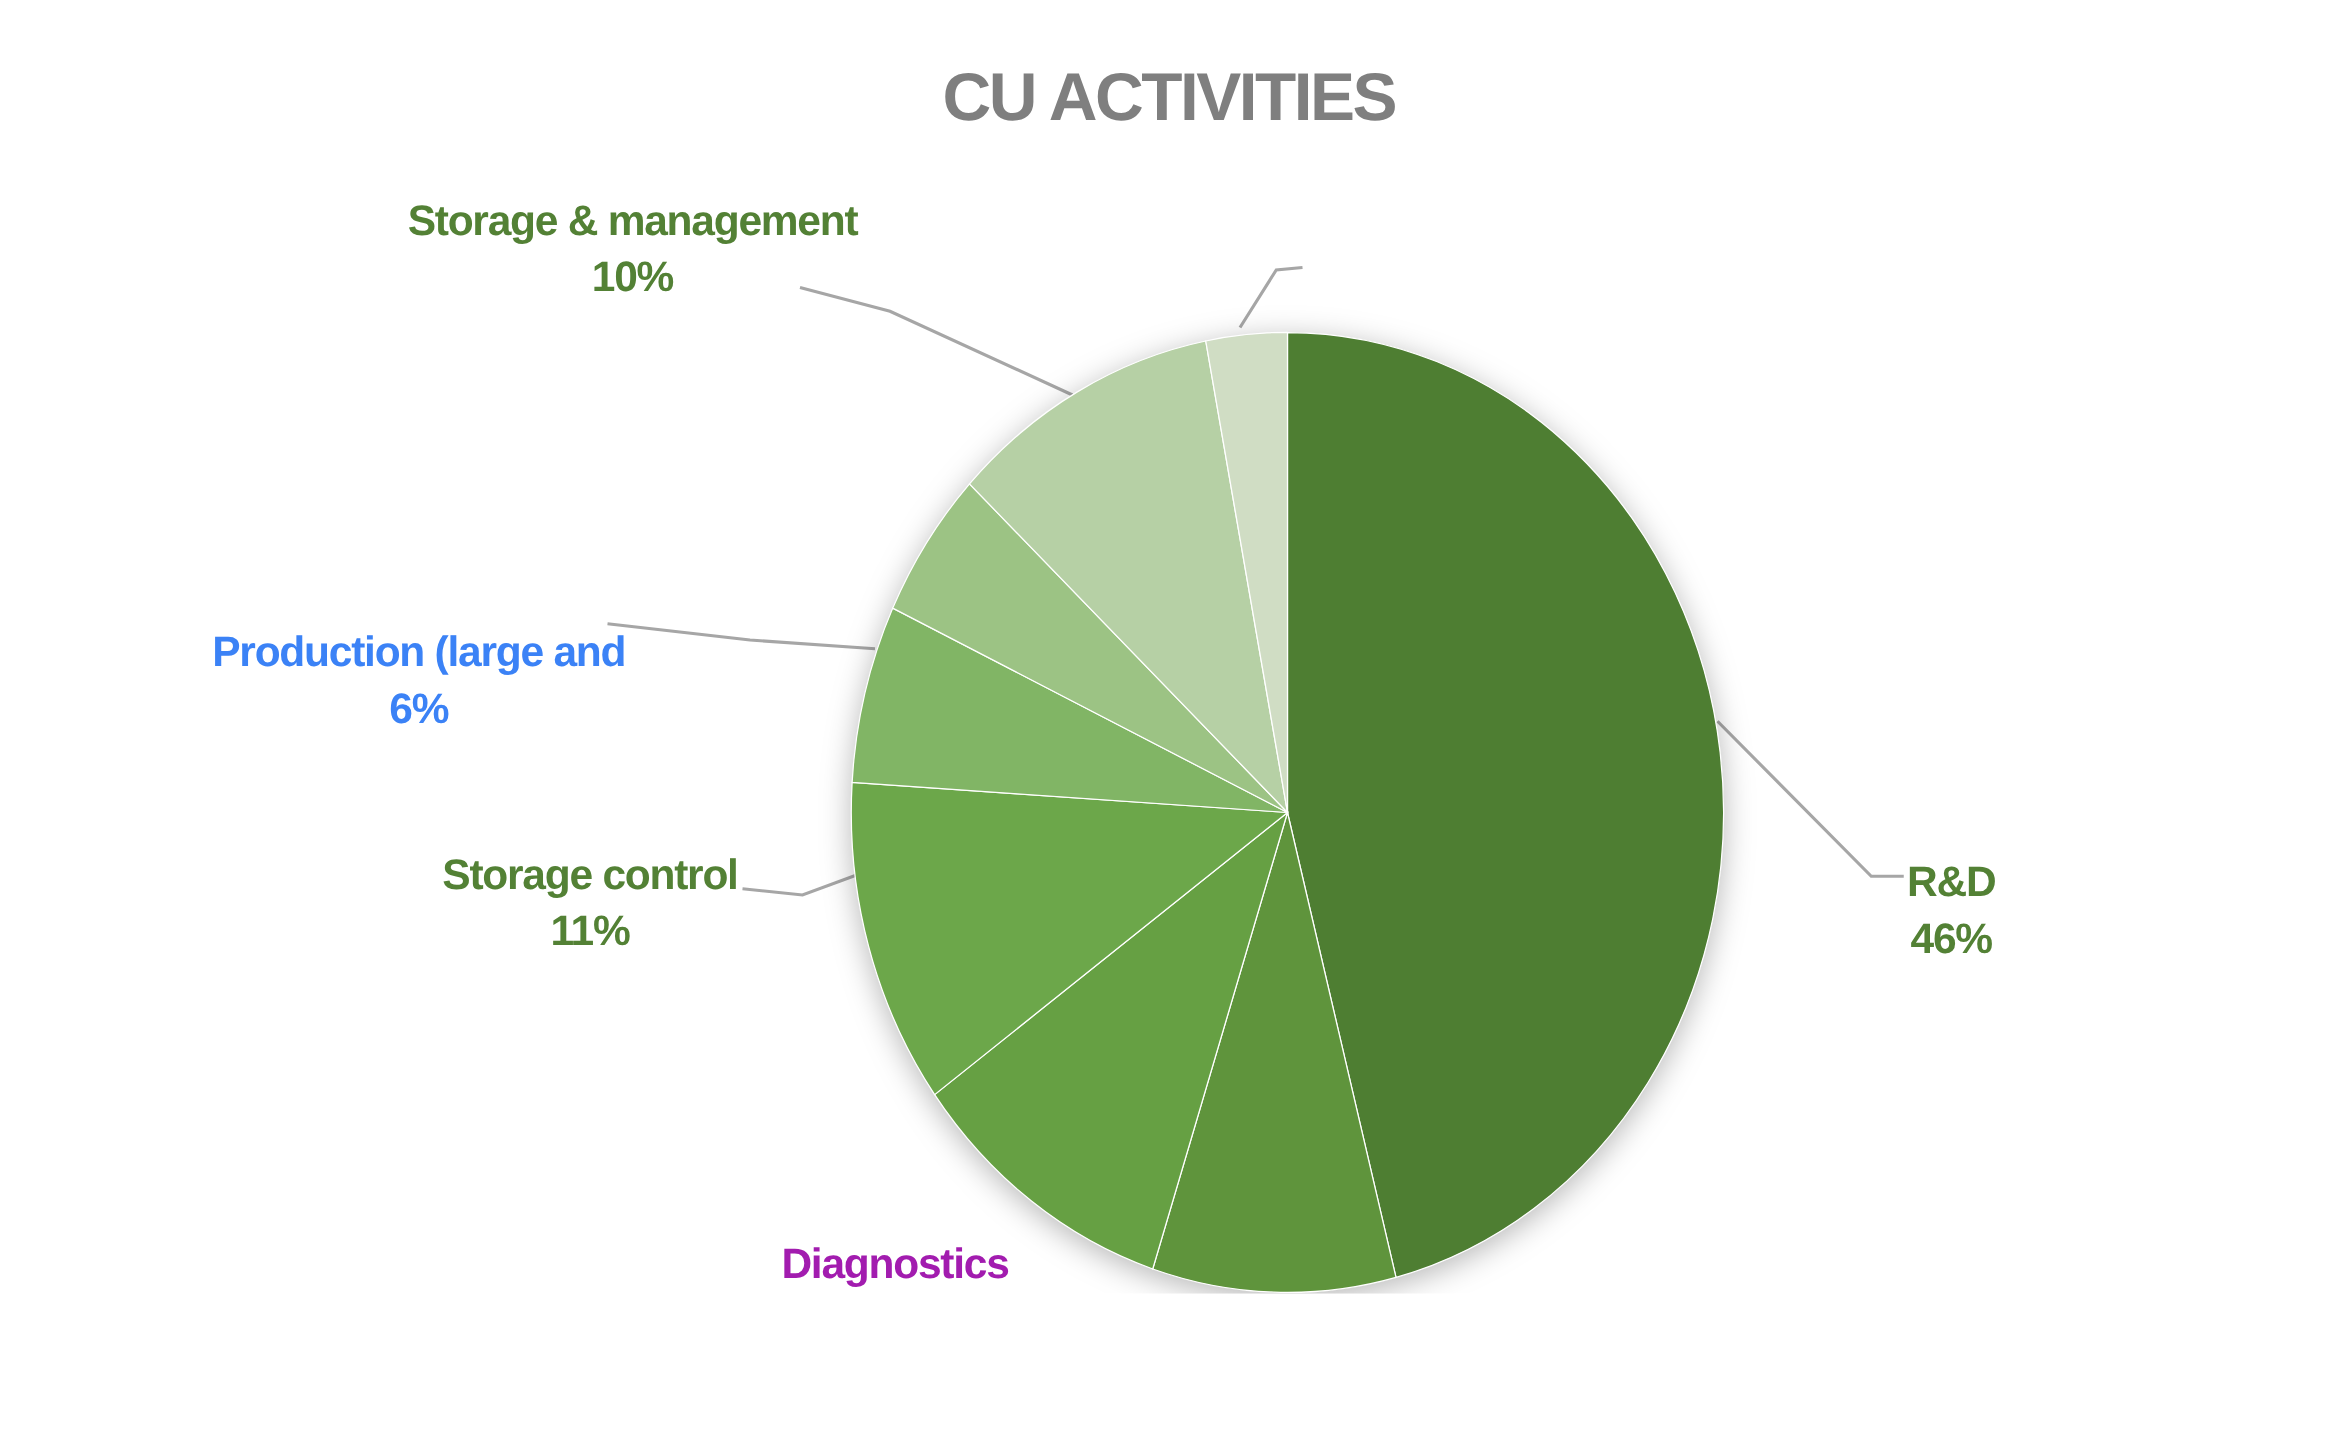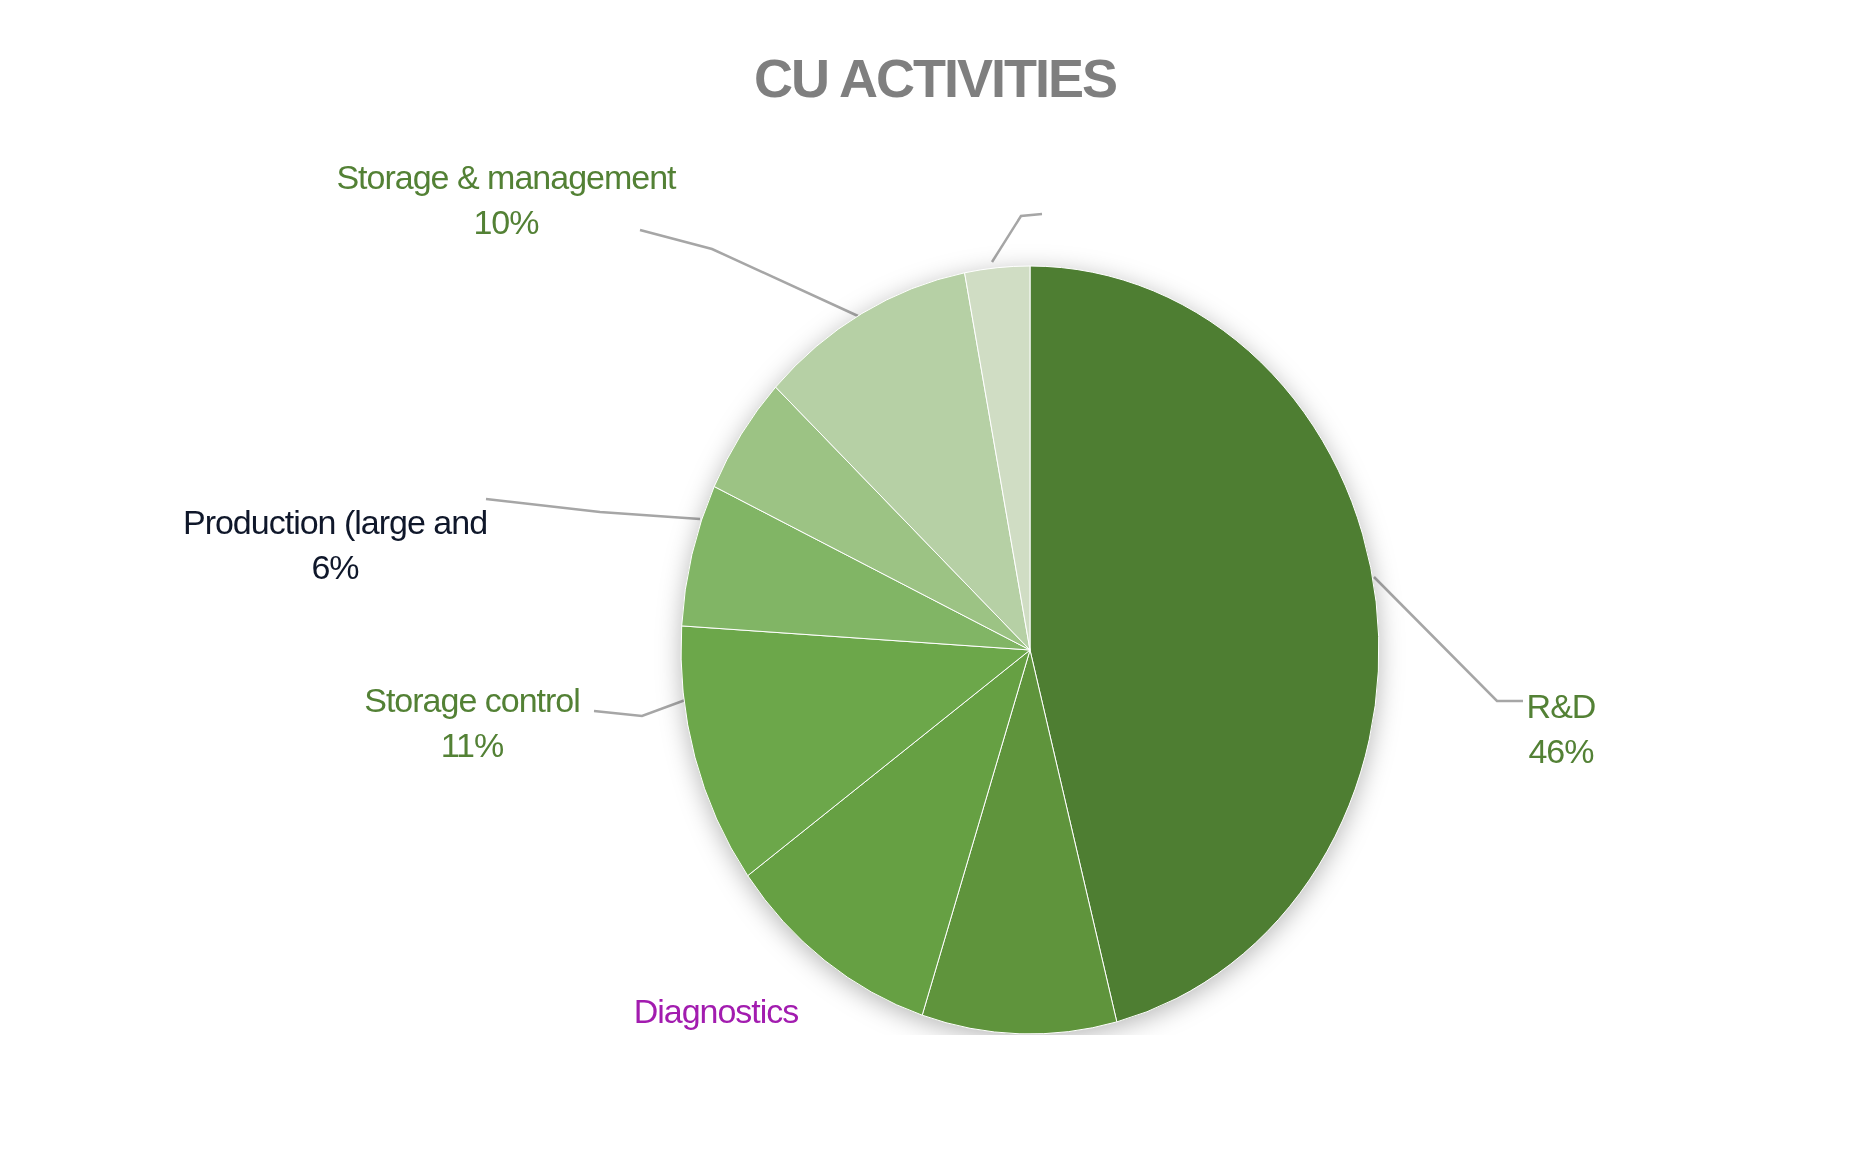--- a/index.html
+++ b/index.html
@@ -22,7 +22,7 @@
     position:absolute;
     transform:translate(-50%,-50%);
     text-align:center;
-    font-weight:normal;
+    font-weight:bold;
     font-size:34px;
     letter-spacing:-1px;
     line-height:45px;

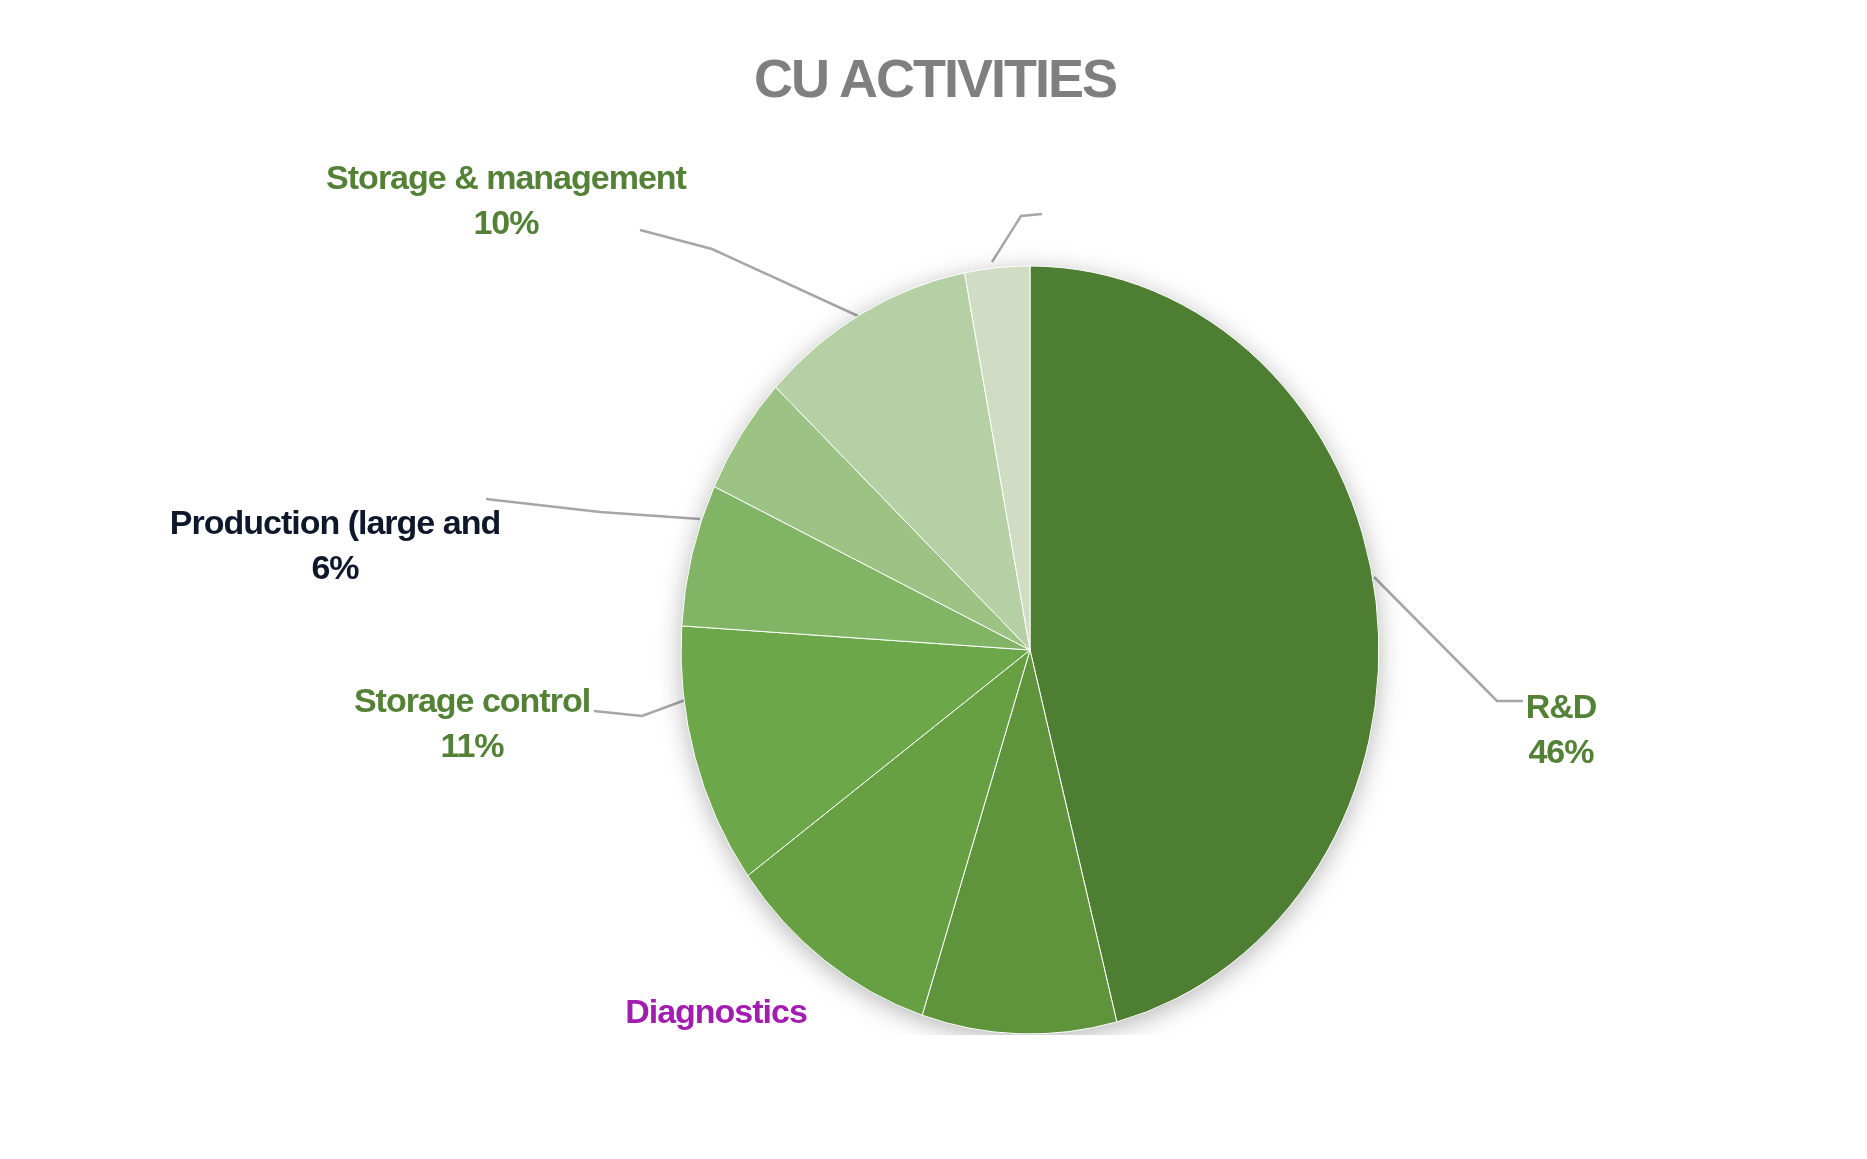--- a/index.html
+++ b/index.html
@@ -78,7 +78,7 @@
     <div>11%</div>
   </div>
 
-  <div class="slice-label" style="left: 335px; top: 545px; color: #0f172a;">
+  <div class="slice-label" style="left: 335px; top: 545px; color: #3b82f6;">
     <div>Production (large and</div>
     <div>6%</div>
   </div>

